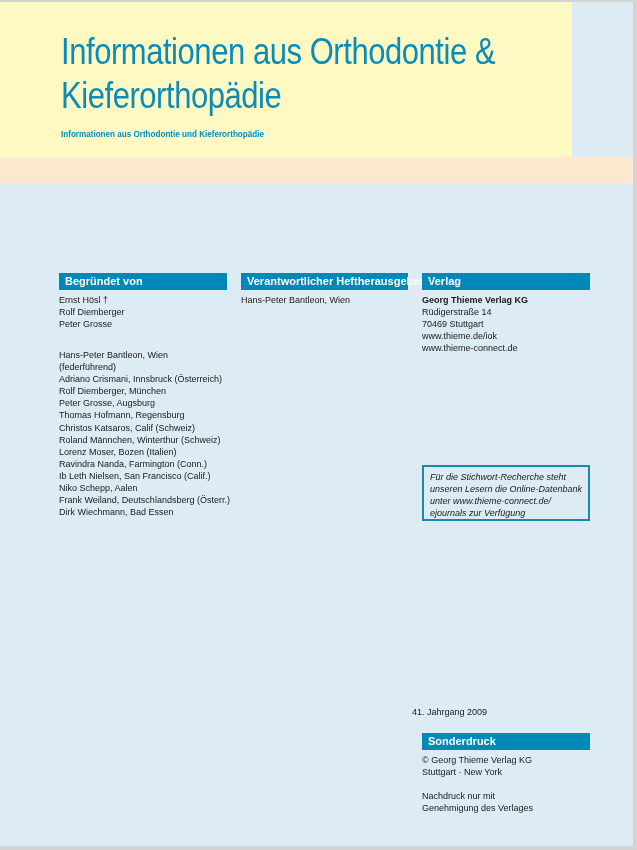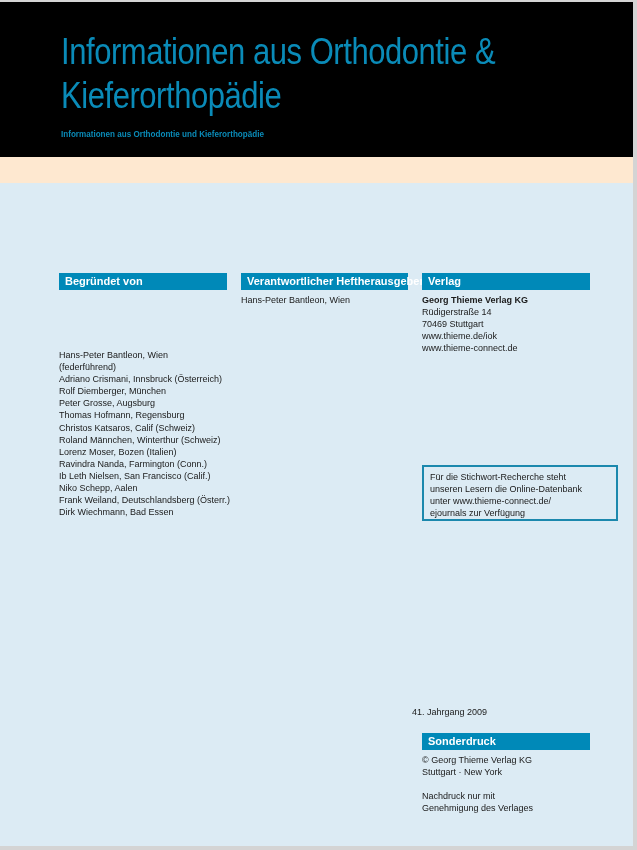--- a/index.html
+++ b/index.html
@@ -17,8 +17,8 @@
     }
     .header {
       position: absolute; left: 0; top: 0;
-      width: 633px; height: 155px;
-      background: #000000;
+      width: 572px; height: 155px;
+      background: #fef9c3;
     }
     .header-band {
       position: absolute; left: 0; top: 155px;

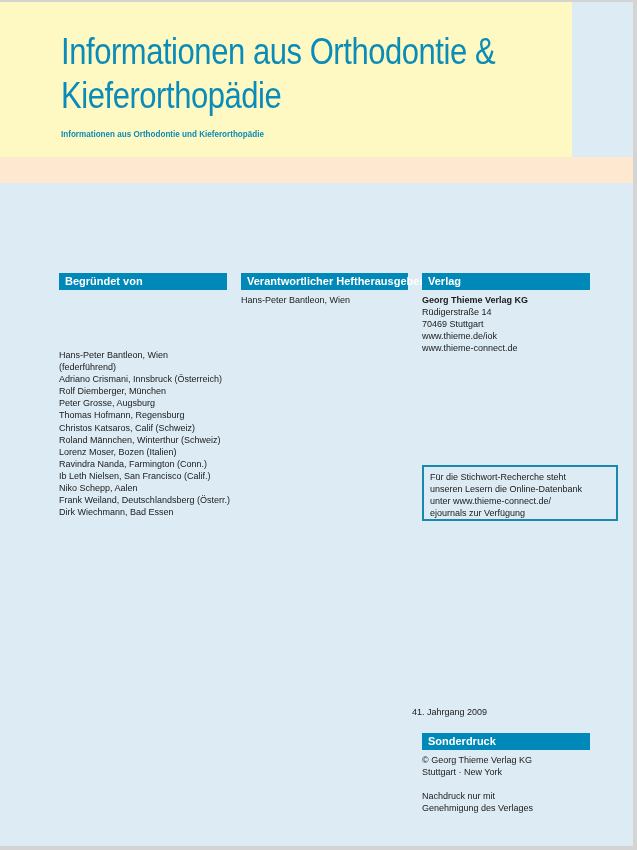--- a/index.html
+++ b/index.html
@@ -97,6 +97,11 @@
 
   <div class="col" style="left:59px; top:271px; width:168px;">
     <div class="bar">Begründet von</div>
+    <div class="lines">
+      <div>Ernst Hösl †</div>
+      <div>Rolf Diemberger</div>
+      <div>Peter Grosse</div>
+    </div>
   </div>
 
   <div class="col" style="left:59px; top:343px; width:168px;">

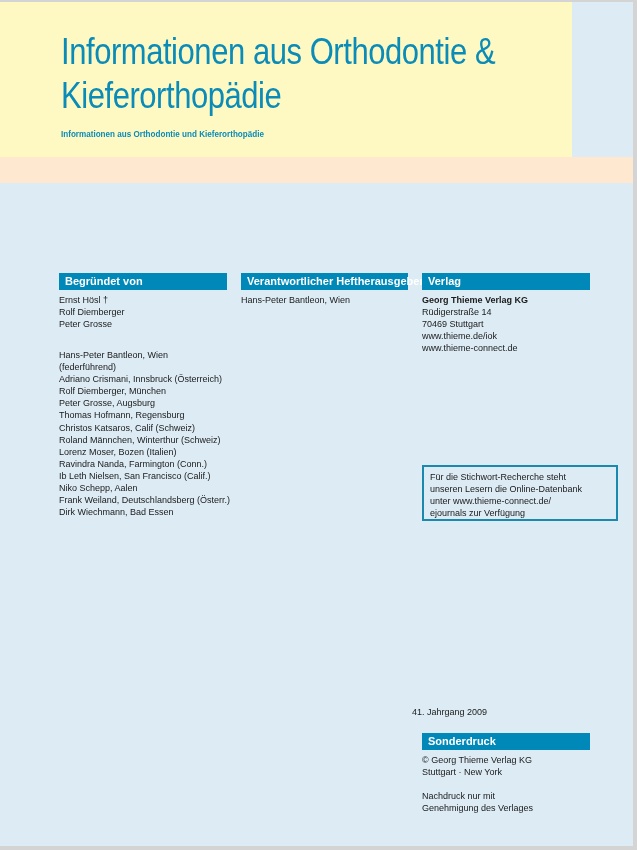--- a/index.html
+++ b/index.html
@@ -67,13 +67,14 @@
     .outlined-box {
       position: absolute;
       left: 422px; top: 463px;
-      width: 196px; height: 56px;
+      width: 168px; height: 56px;
       border: 2px solid #1b88ad;
       box-sizing: border-box;
       padding: 4px 0 0 6px;
       font-size: 9px; line-height: 12.1px;
       color: #1a1a1a;
       white-space: nowrap;
+      font-style: italic;
     }
     .plain {
       position: absolute;

